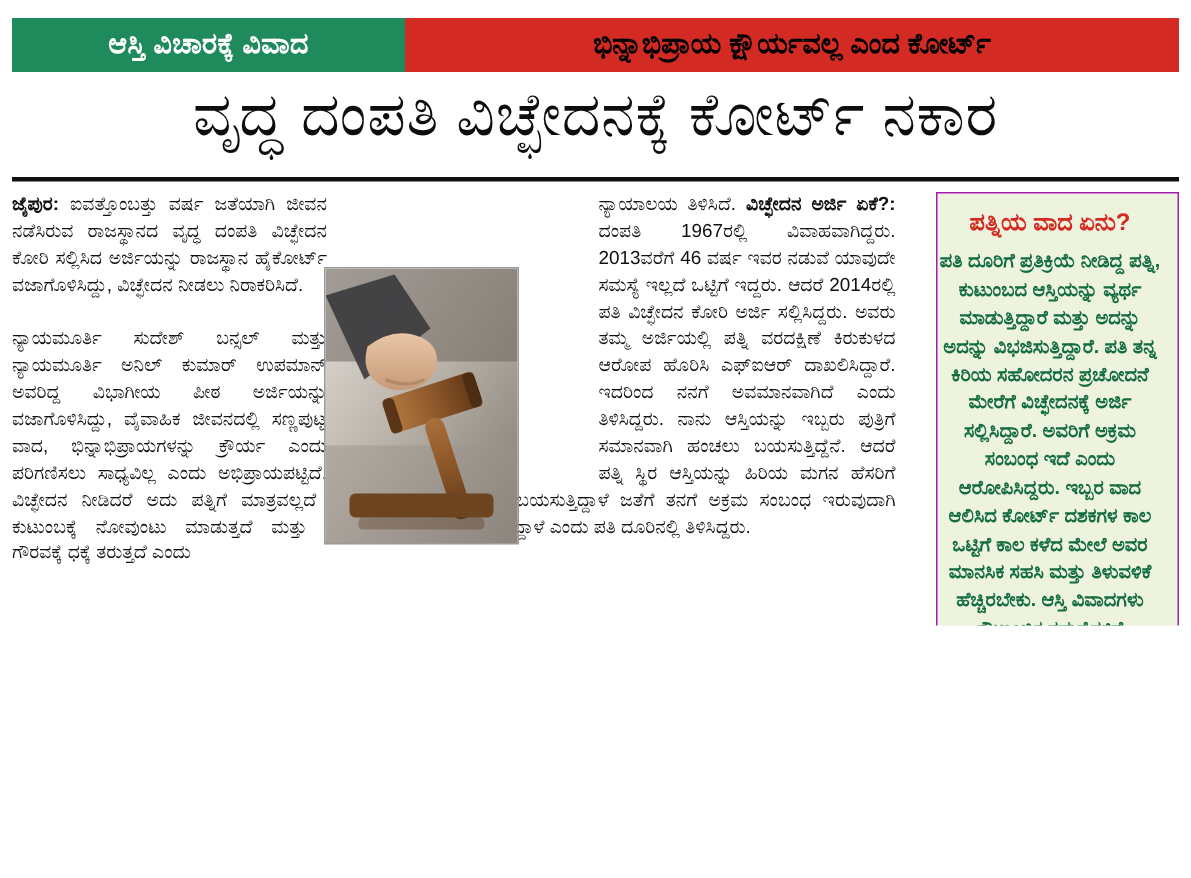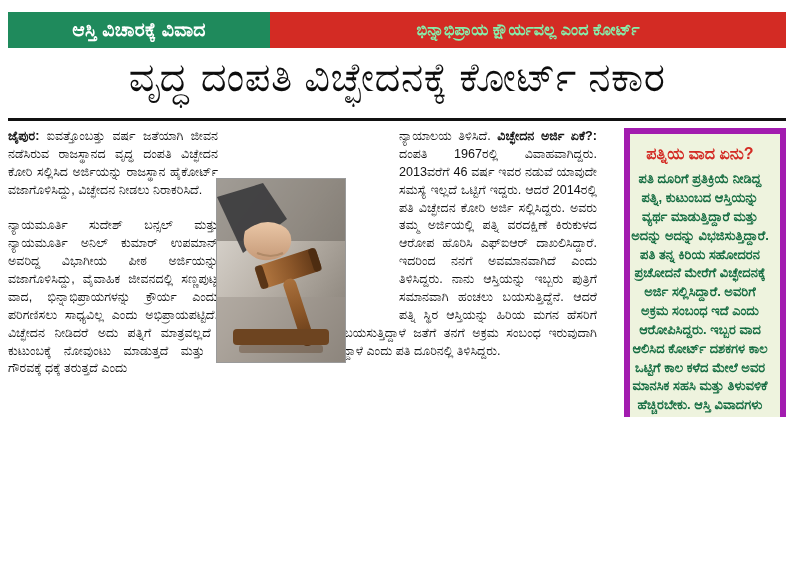--- a/index.html
+++ b/index.html
@@ -37,12 +37,12 @@
   }
   .kicker-right {
     background: #d32b24;
-    color: #86efac;
+    color: #000000;
     flex: 1 1 auto;
     display: flex;
     align-items: center;
     justify-content: center;
-    font-size: 16px;
+    font-size: 19px;
     font-weight: bold;
     padding: 16px 6px;
   }

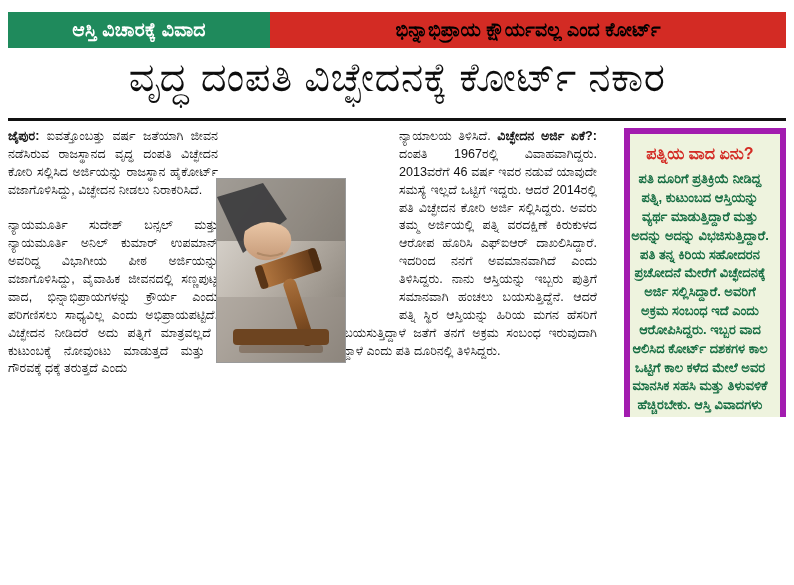--- a/index.html
+++ b/index.html
@@ -89,7 +89,7 @@
   .col-3 {
     flex: 1 1 auto;
     background: #eef3de;
-    border: 6px solid #a21caf;
+    border: 1px solid #a21caf;
     padding: 8px 10px 10px 0;
     color: #146c41;
     text-align: center;

